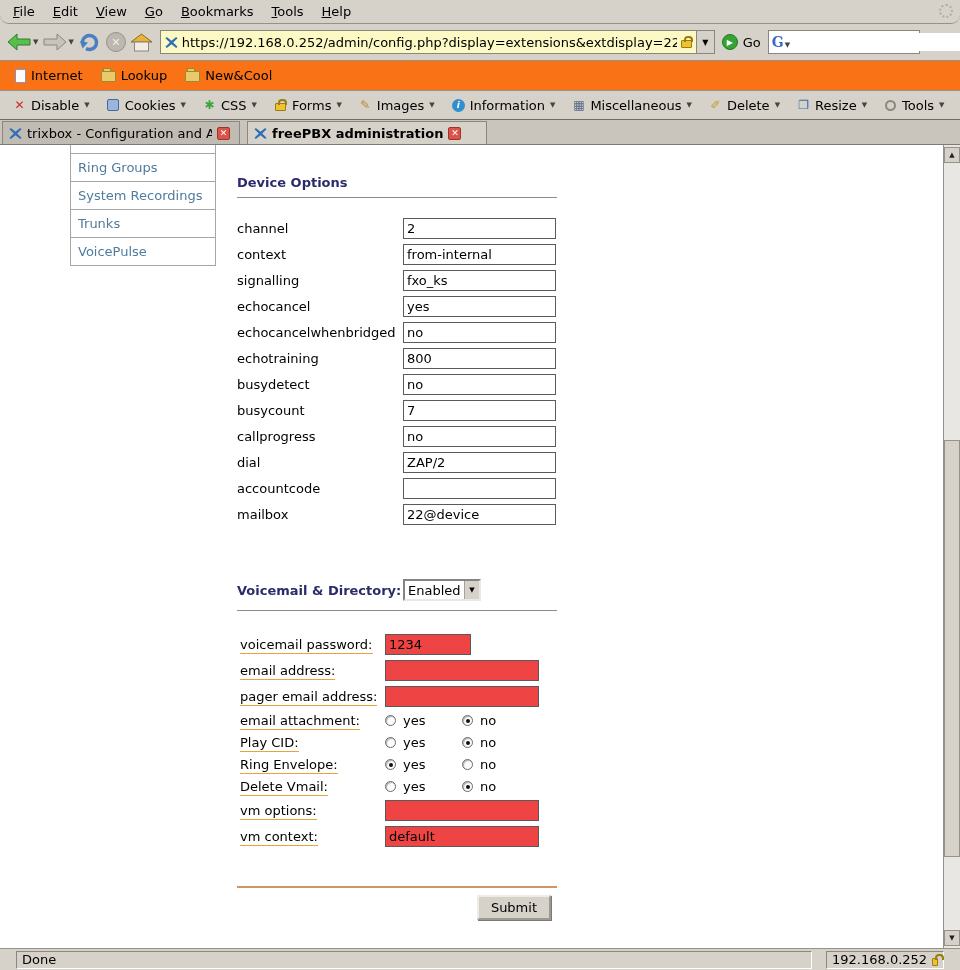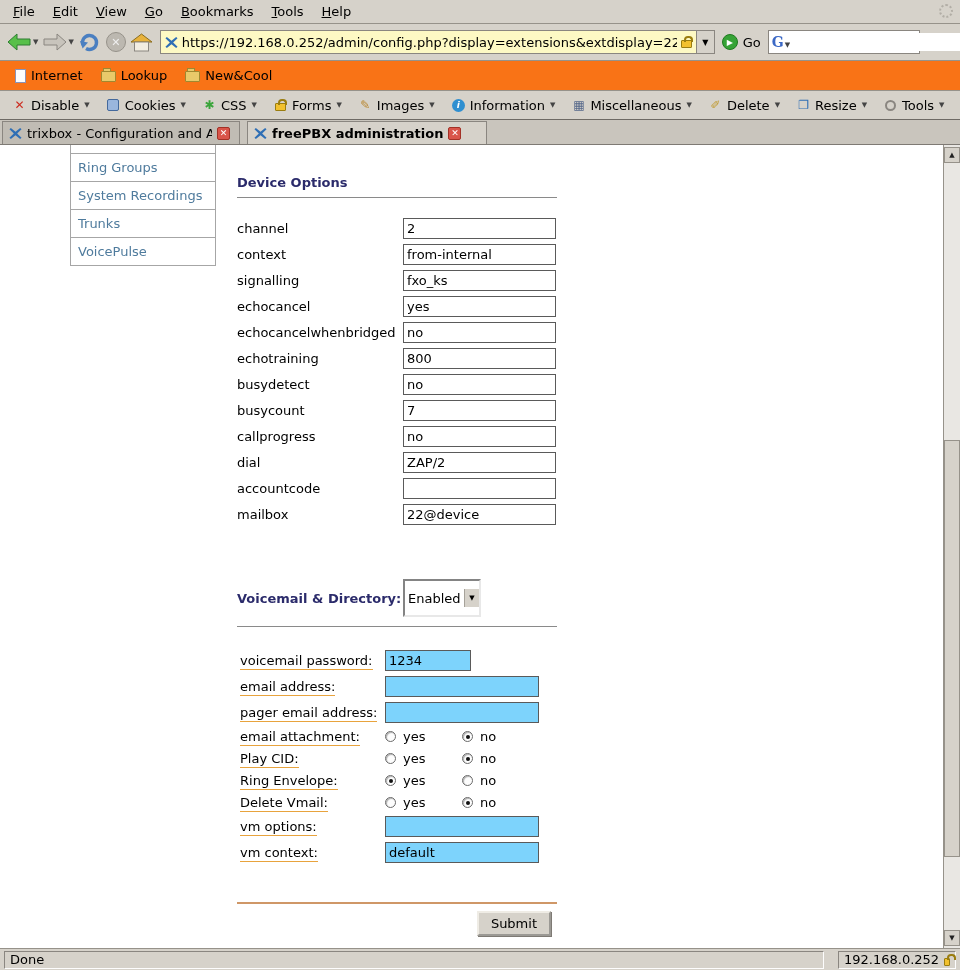--- a/index.html
+++ b/index.html
@@ -8,7 +8,7 @@
 
   
   #menubar { height:24px; background:#d6d2ca; border-bottom:1px solid #96928a;
-             display:flex; align-items:center; padding-left:4px; position:relative; }
+             display:flex; align-items:center; padding-left:4px; position:relative;border-radius:9px; }
   .menu-item { padding:2px 9px; cursor:default; }
   #throbber { position:absolute; right:7px; top:4px; width:14px; height:14px;
               border:2px dotted #b2aea6; border-radius:50%; }

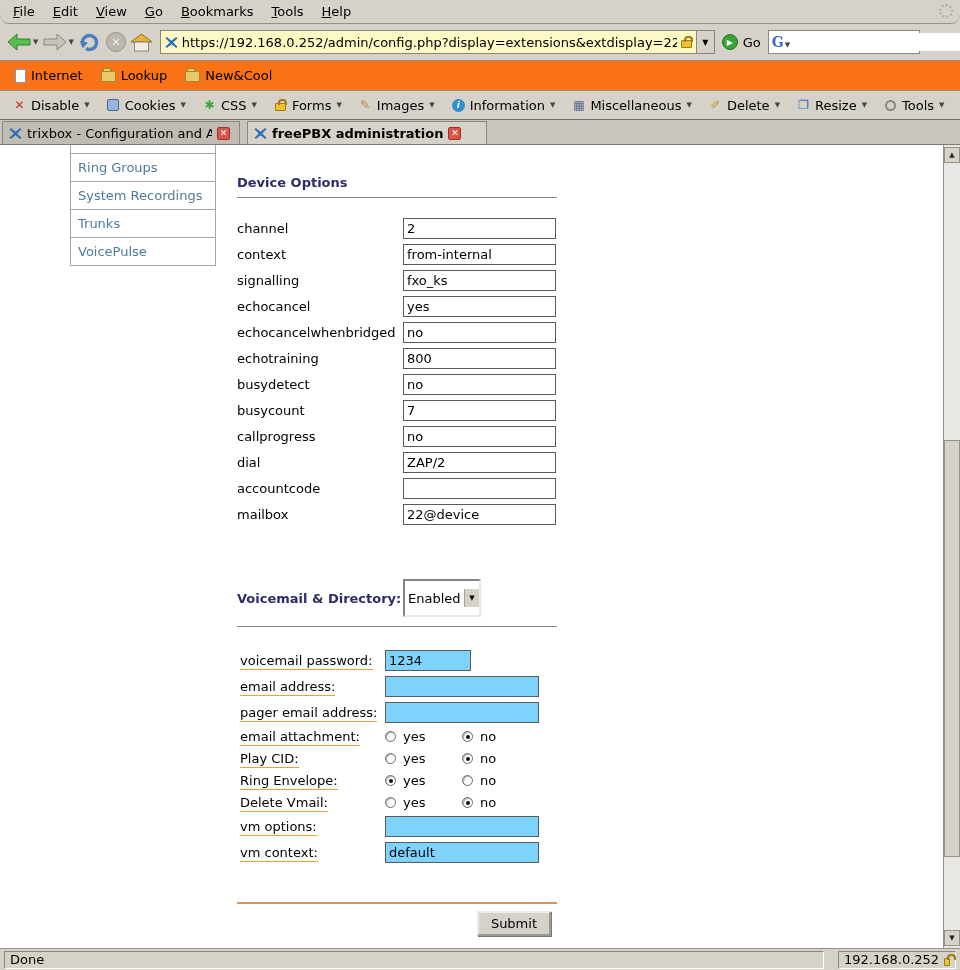--- a/index.html
+++ b/index.html
@@ -96,7 +96,7 @@
 
   #vm-head { margin-top:52px; display:flex; align-items:center; }
   #vm-head .t { width:166px; }
-  .select { display:flex; align-items:center; width:78px; height:38px; background:#fff;
+  .select { display:flex; align-items:center; width:78px; height:22px; background:#fff;
             border:2px solid; border-color:#848484 #e8e8e8 #e8e8e8 #848484; }
   .select .sval { flex:1; padding-left:3px; }
   .select .sbtn { width:15px; height:18px; background:#d6d2ca; border-left:1px solid #a6a29a;

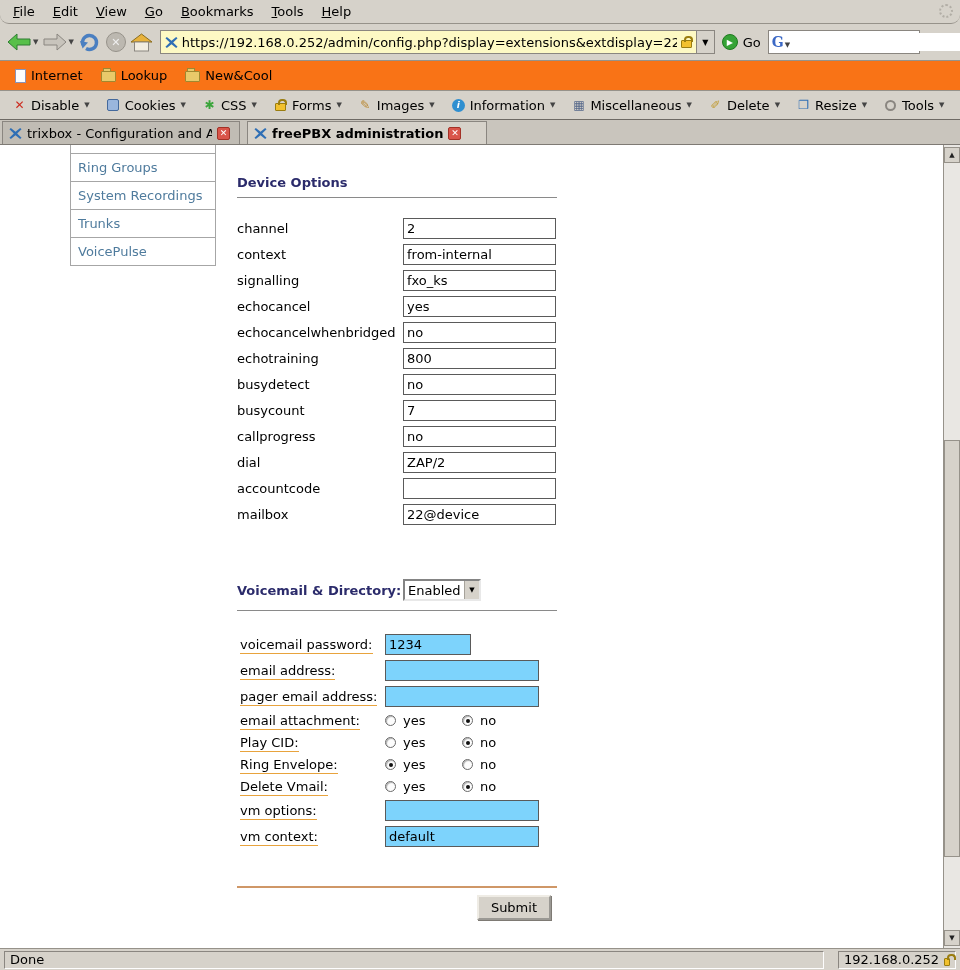--- a/index.html
+++ b/index.html
@@ -109,7 +109,7 @@
   .vlab { width:145px; flex:0 0 145px; }
   .vlab span { border-bottom:1px solid #e8a33d; padding-bottom:1px; }
   .vin { box-sizing:border-box; width:154px; height:21px; border:1px solid #5a5a5a;
-         font:13px "DejaVu Sans",sans-serif; padding:0 3px; background:#7dd3fc; }
+         font:13px "DejaVu Sans",sans-serif; padding:0 3px; background:#ef4444; }
   .vin.narrow { width:86px; }
   .rcell { display:flex; align-items:center; width:77px; }
   .rcell:last-child { width:auto; }

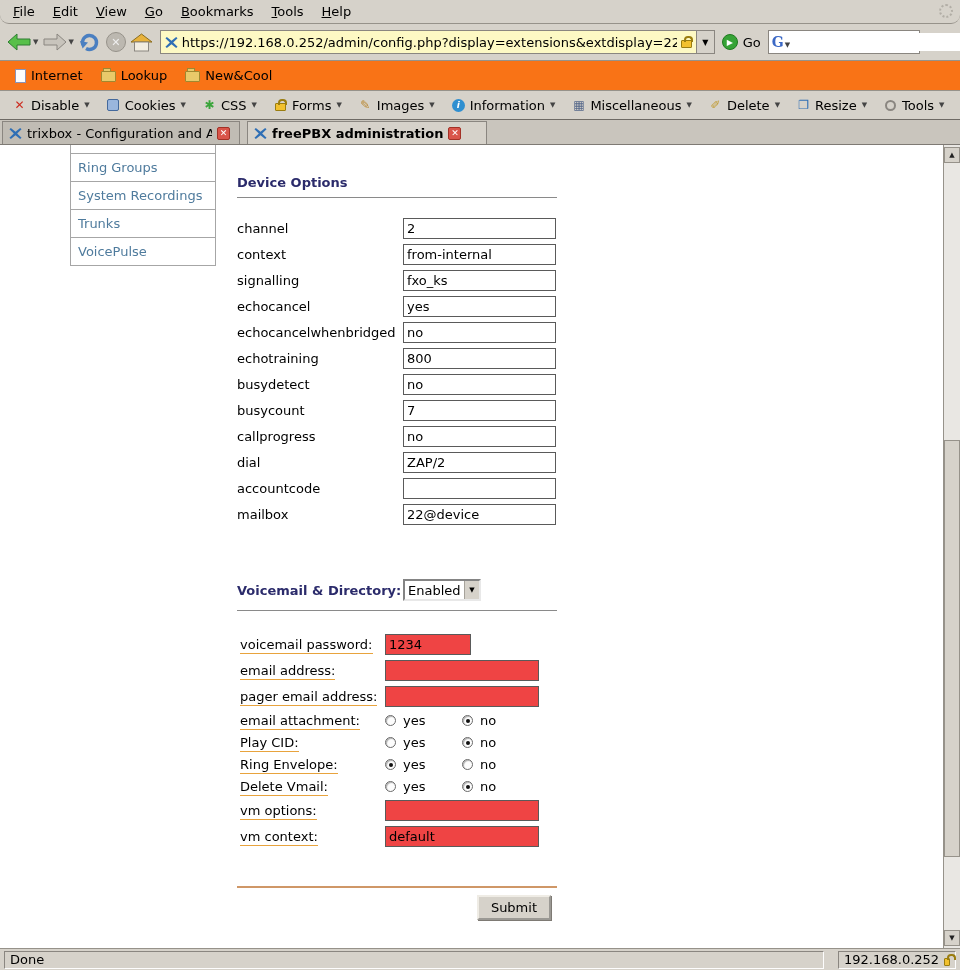--- a/index.html
+++ b/index.html
@@ -137,7 +137,7 @@
 
   
   #statusbar { height:22px; background:#d6d2ca; border-top:1px solid #96928a;
-               display:flex; align-items:center; padding:0 4px; gap:14px; }
+               display:flex; align-items:center; padding:0 16px; gap:14px; }
   .sfield { border:1px solid; border-color:#8a8680 #fdfdfd #fdfdfd #8a8680; height:18px;
             display:flex; align-items:center; padding:0 5px; }
   #status-left { flex:1; }

